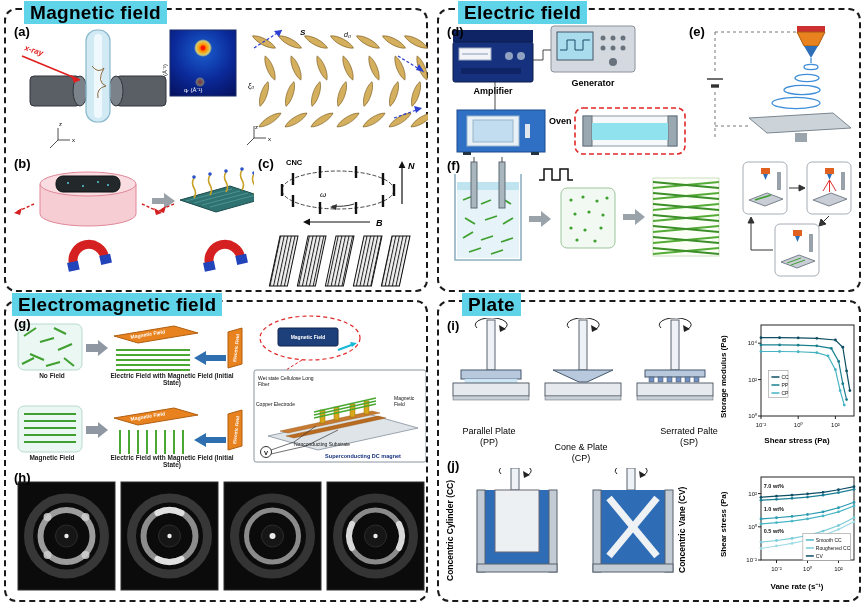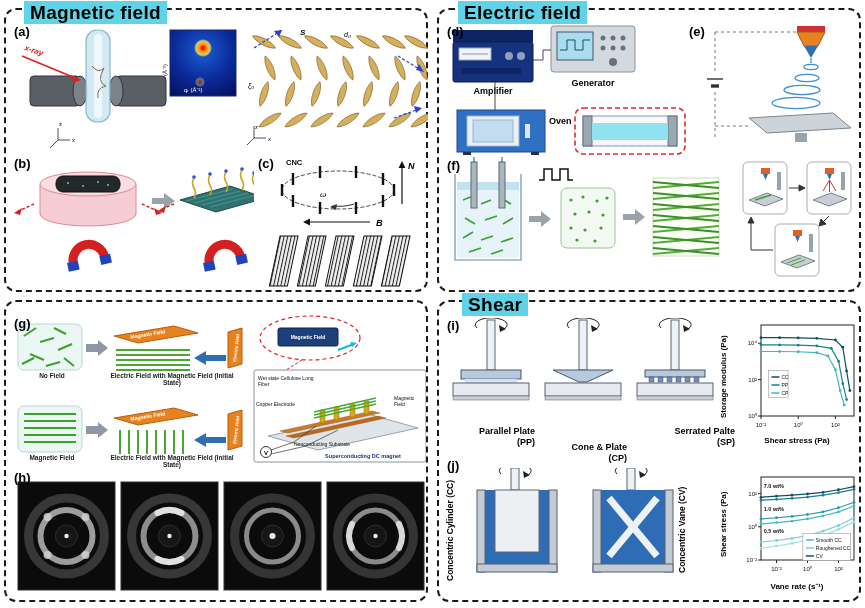--- a/index.html
+++ b/index.html
@@ -761,6 +761,7 @@
 
   <div class="sec-title" style="left:24px;top:1px">Magnetic field</div>
   <div class="sec-title" style="left:458px;top:1px">Electric field</div>
+  <div class="sec-title" style="left:12px;top:293px">Electromagnetic field</div>
   <div class="sec-title" style="left:462px;top:293px">Shear</div>
 </div>
 

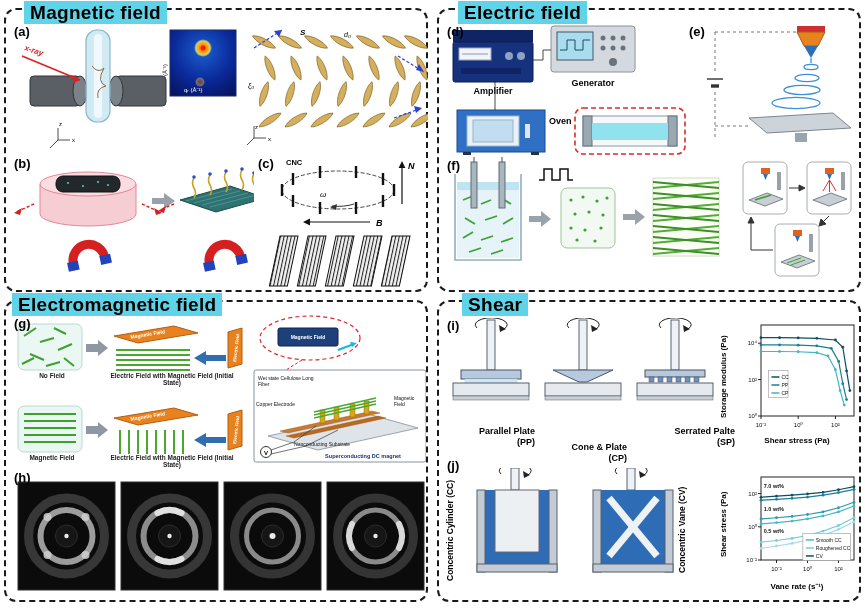--- a/index.html
+++ b/index.html
@@ -762,7 +762,7 @@
   <div class="sec-title" style="left:24px;top:1px">Magnetic field</div>
   <div class="sec-title" style="left:458px;top:1px">Electric field</div>
   <div class="sec-title" style="left:12px;top:293px">Electromagnetic field</div>
-  <div class="sec-title" style="left:462px;top:293px">Shear</div>
+  <div class="sec-title" style="left:462px;top:293px">Plate</div>
 </div>
 
 </body></html>

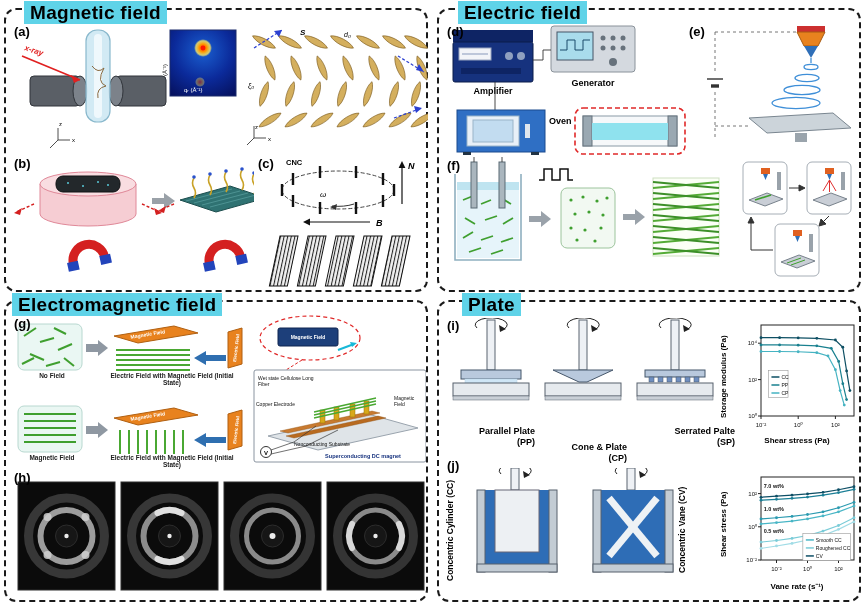--- a/index.html
+++ b/index.html
@@ -13,7 +13,7 @@
 .cap{position:absolute;font-size:6.5px;font-weight:700;text-align:center;line-height:1.15;color:#222;z-index:3}
 .ins{position:absolute;font-size:5px;line-height:1.15;color:#111;z-index:3}
 .ins.b{font-weight:700;color:#16327e;font-size:5.5px;text-align:center}
-.geo-label{position:absolute;text-align:right;font-weight:700;font-size:9px;line-height:1.2;z-index:3}
+.geo-label{position:absolute;text-align:center;font-weight:400;font-size:9px;line-height:1.2;z-index:3}
 .axis-x{position:absolute;text-align:center;font-weight:700;font-size:8px;z-index:3}
 .vlabel{position:absolute;writing-mode:vertical-rl;transform:rotate(180deg);text-align:center;font-weight:700;font-size:8px;z-index:3}
 svg{font-family:"Liberation Sans",sans-serif}

